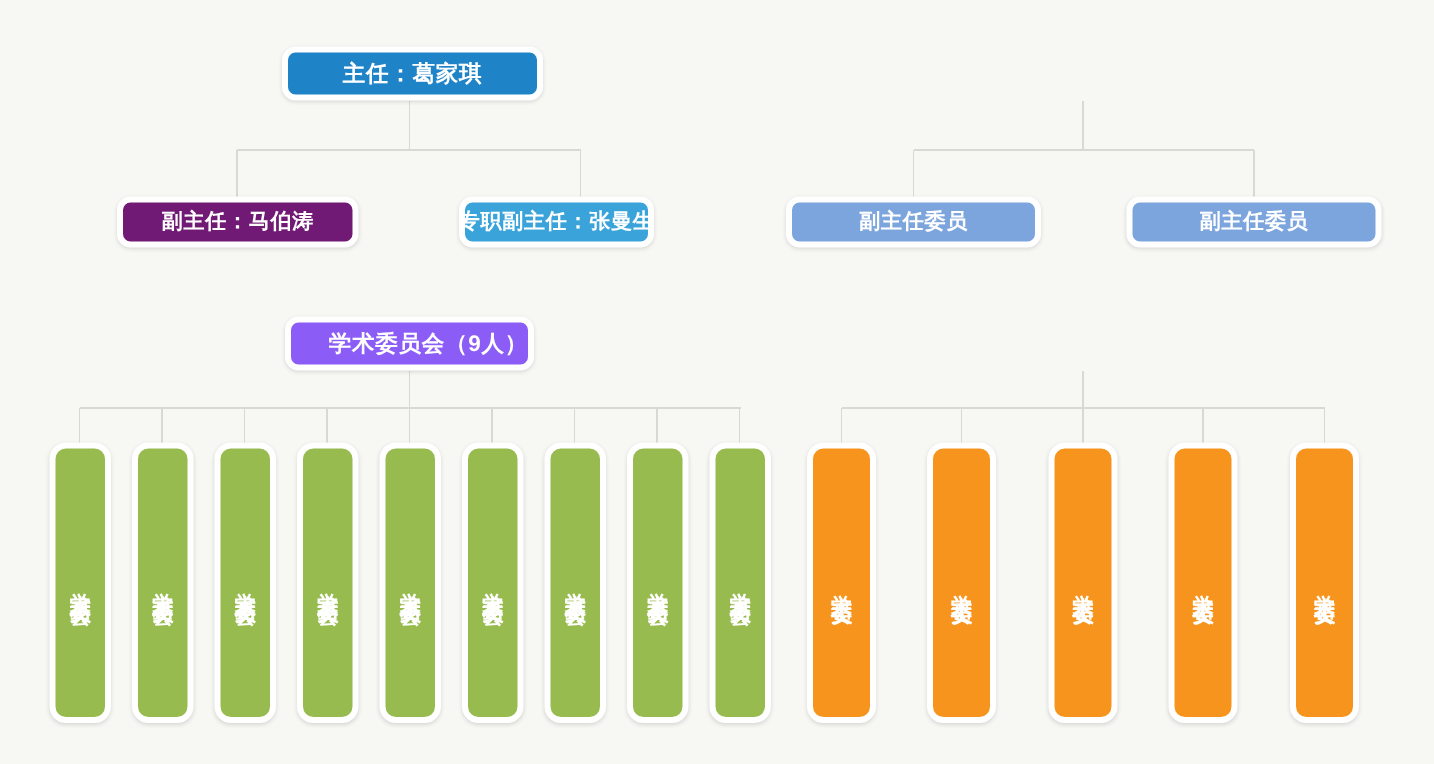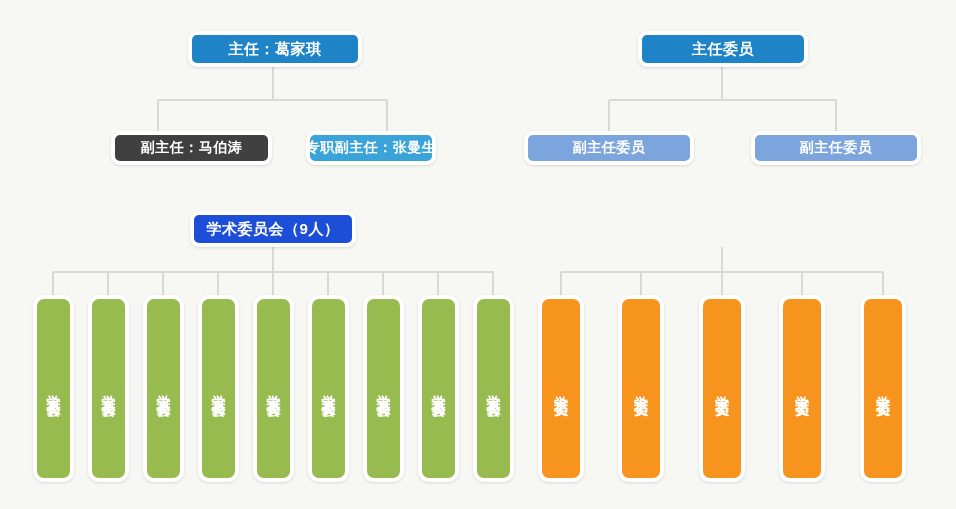--- a/index.html
+++ b/index.html
@@ -151,9 +151,6 @@
     <span class="vtext">学术委员会</span>
   </div>
 
-  <div class="node root" style="left:638px; top:31px; width:170px; height:36px; background:#1f83c8;">
-    <span>主任委员</span>
-  </div>
 
   <div class="node level2" style="left:524px; top:131px; width:170px; height:34px; background:#7ca5dd;">
     <span>副主任委员</span>

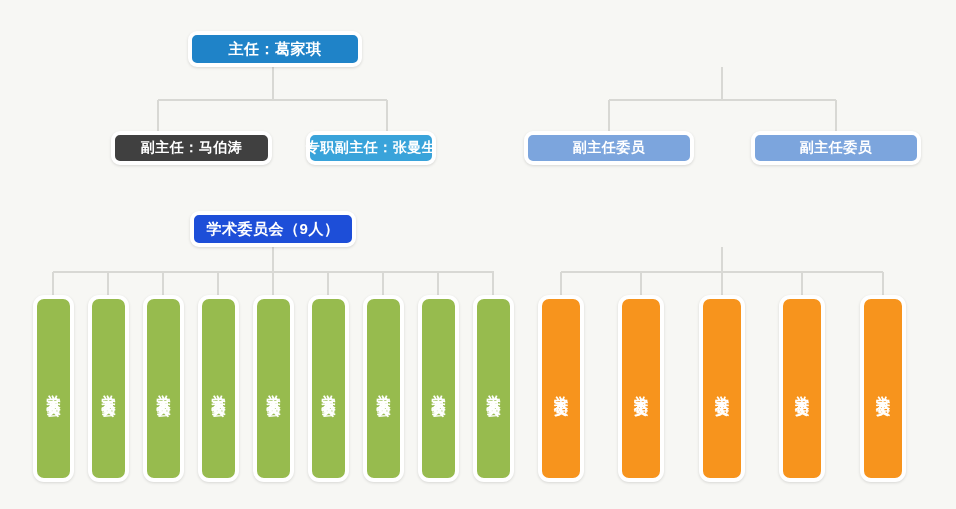--- a/index.html
+++ b/index.html
@@ -111,7 +111,7 @@
     <span>主任：葛家琪</span>
   </div>
 
-  <div class="node level2" style="left:78px; top:131px; width:161px; height:34px; background:#404040;margin-left:33px;">
+  <div class="node level2" style="left:78px; top:131px; width:161px; height:34px; background:#701a75;">
     <span>副主任：马伯涛</span>
   </div>
 

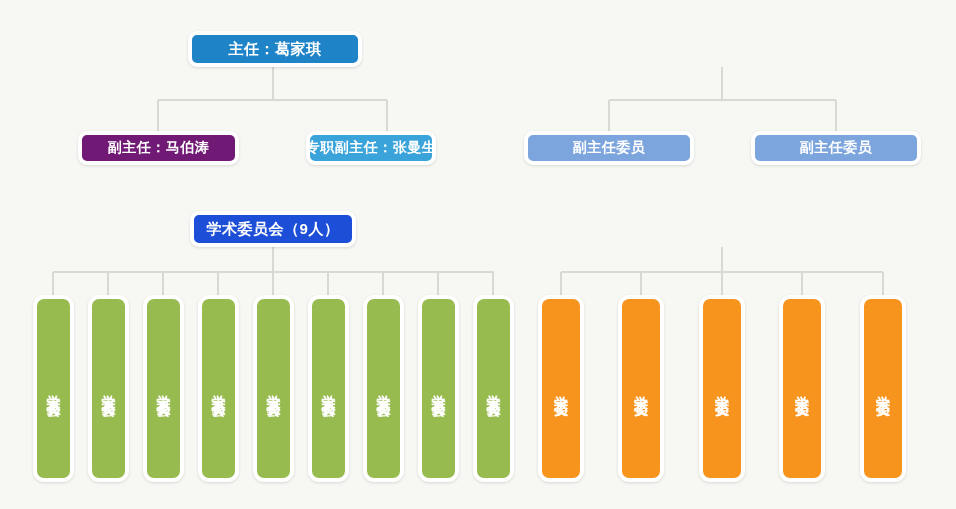--- a/index.html
+++ b/index.html
@@ -119,7 +119,7 @@
     <span>专职副主任：张曼生</span>
   </div>
 
-  <div class="node section" style="left:190px; top:211px; width:166px; height:36px; background:#1d4ed8;">
+  <div class="node section" style="left:190px; top:211px; width:166px; height:36px; background:#8b5cf6;justify-content:flex-end;">
     <span>学术委员会（9人）</span>
   </div>
 

